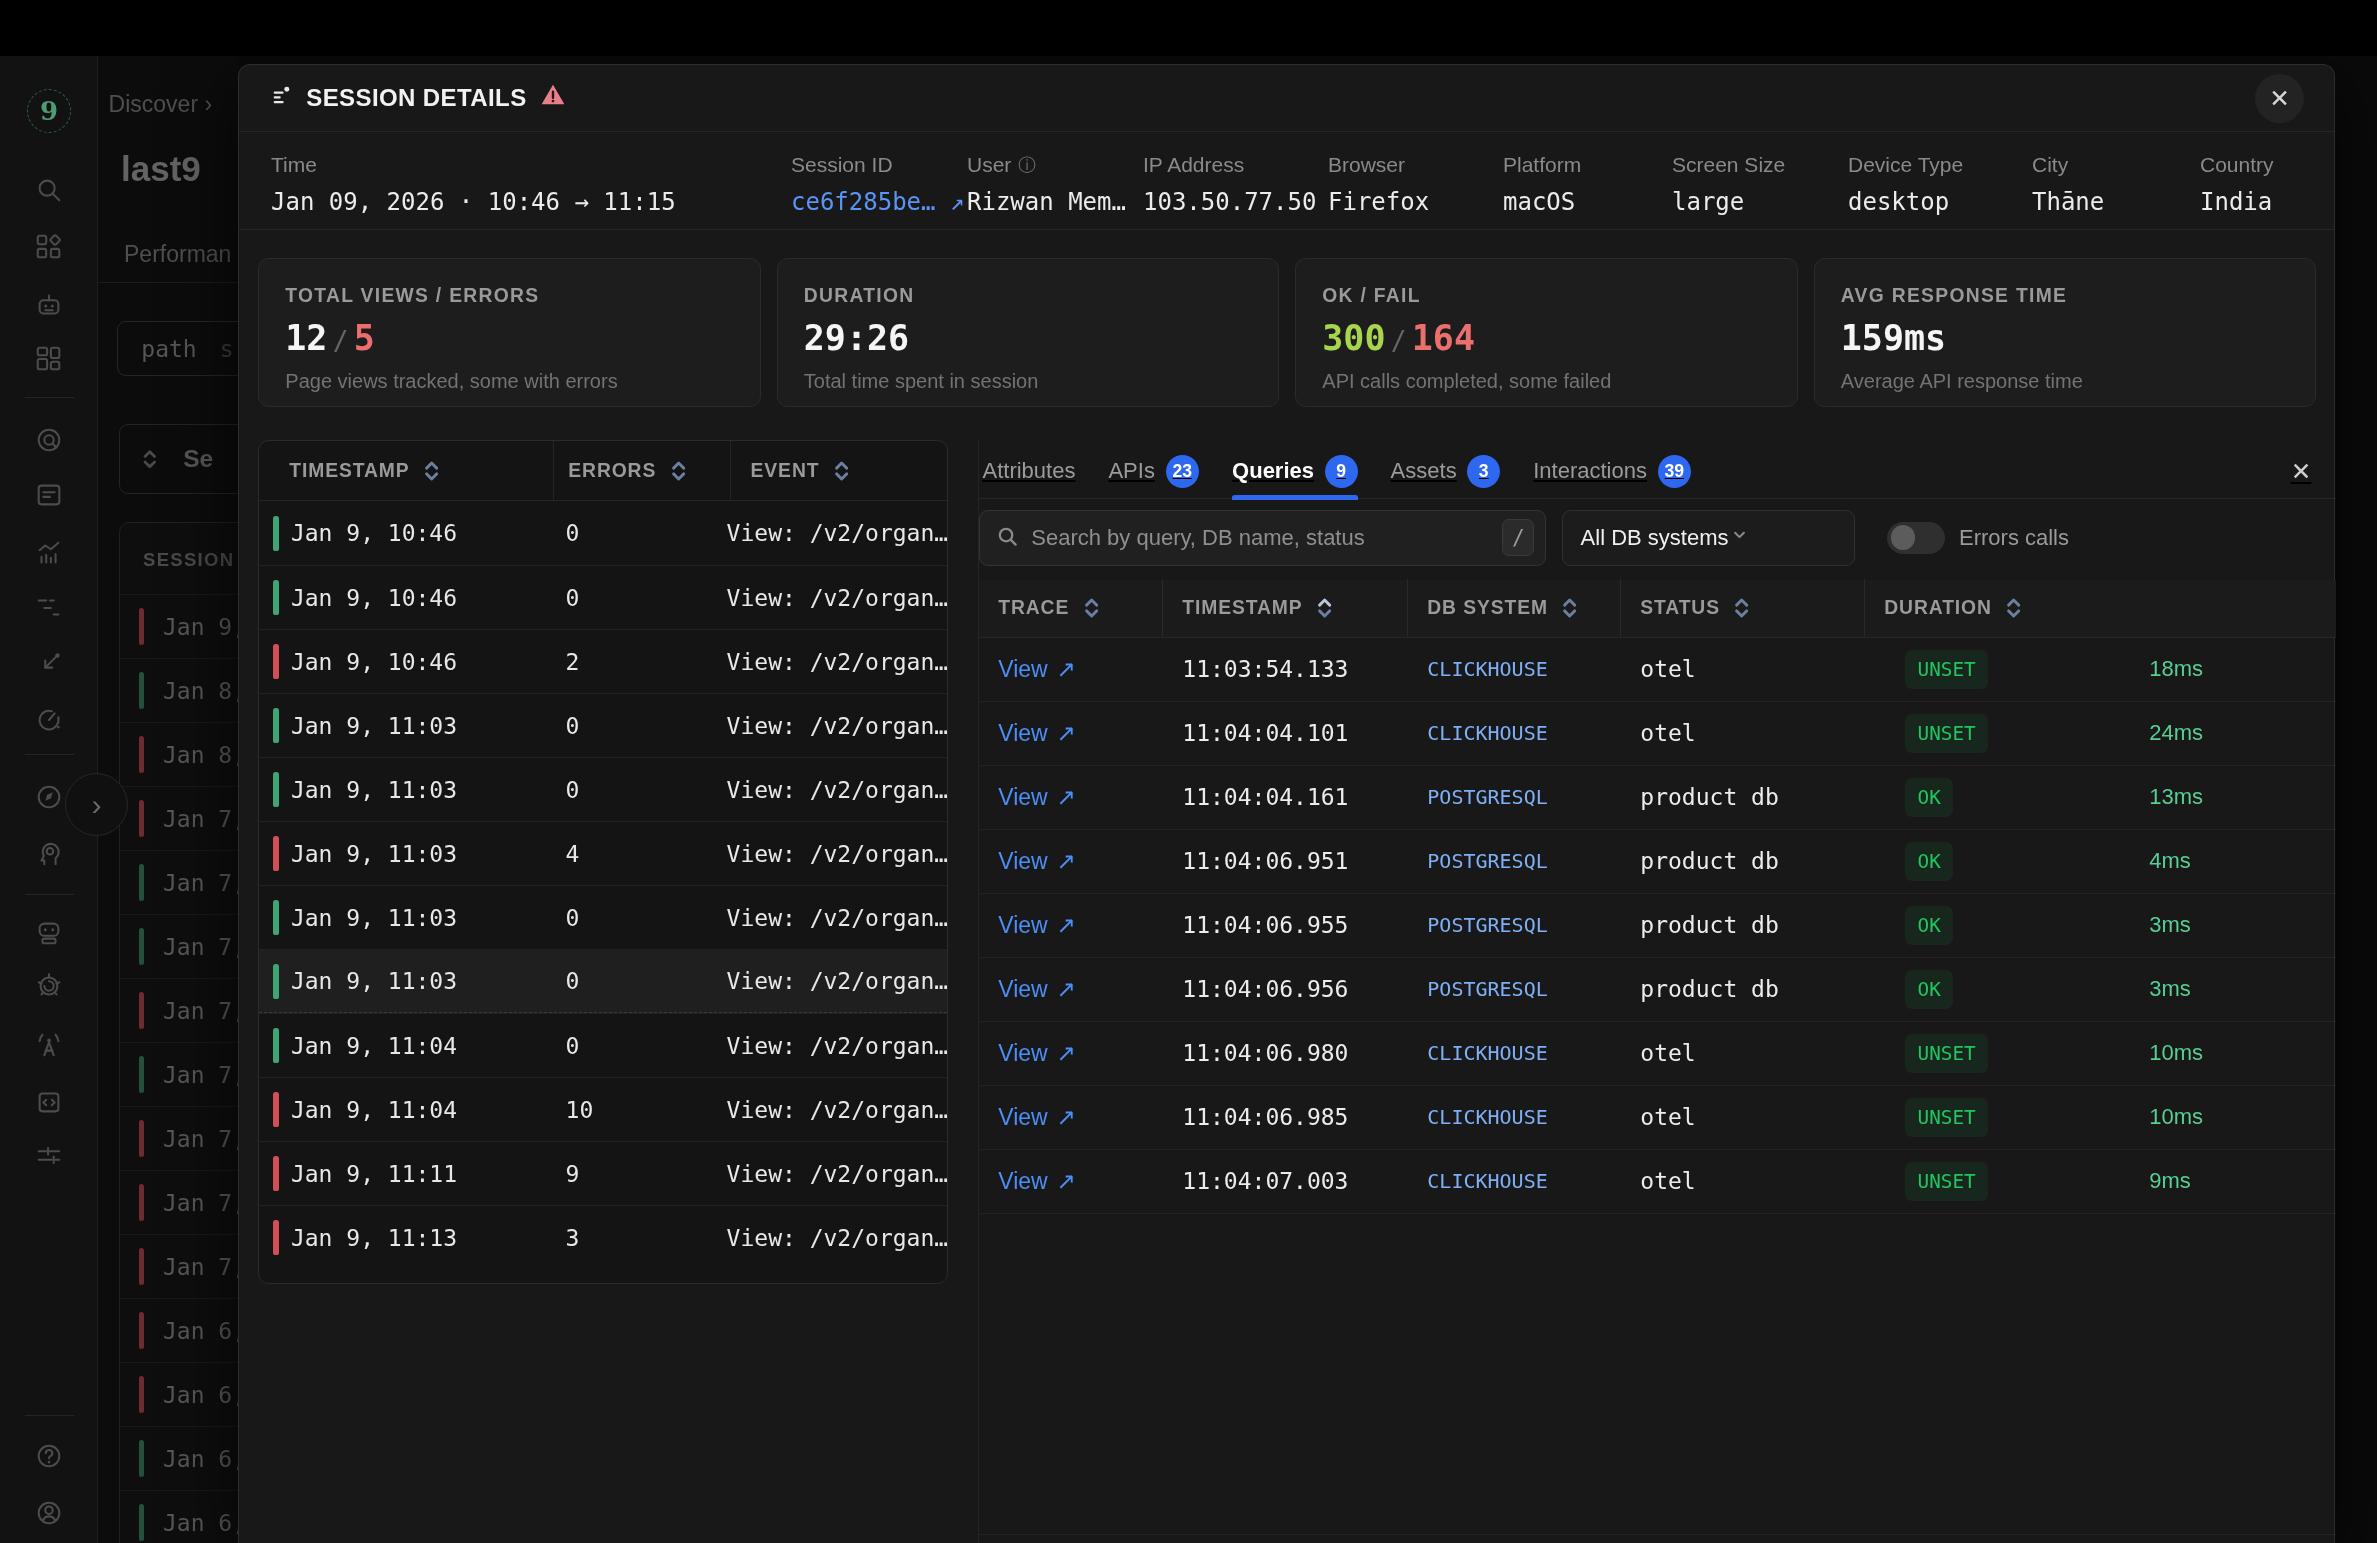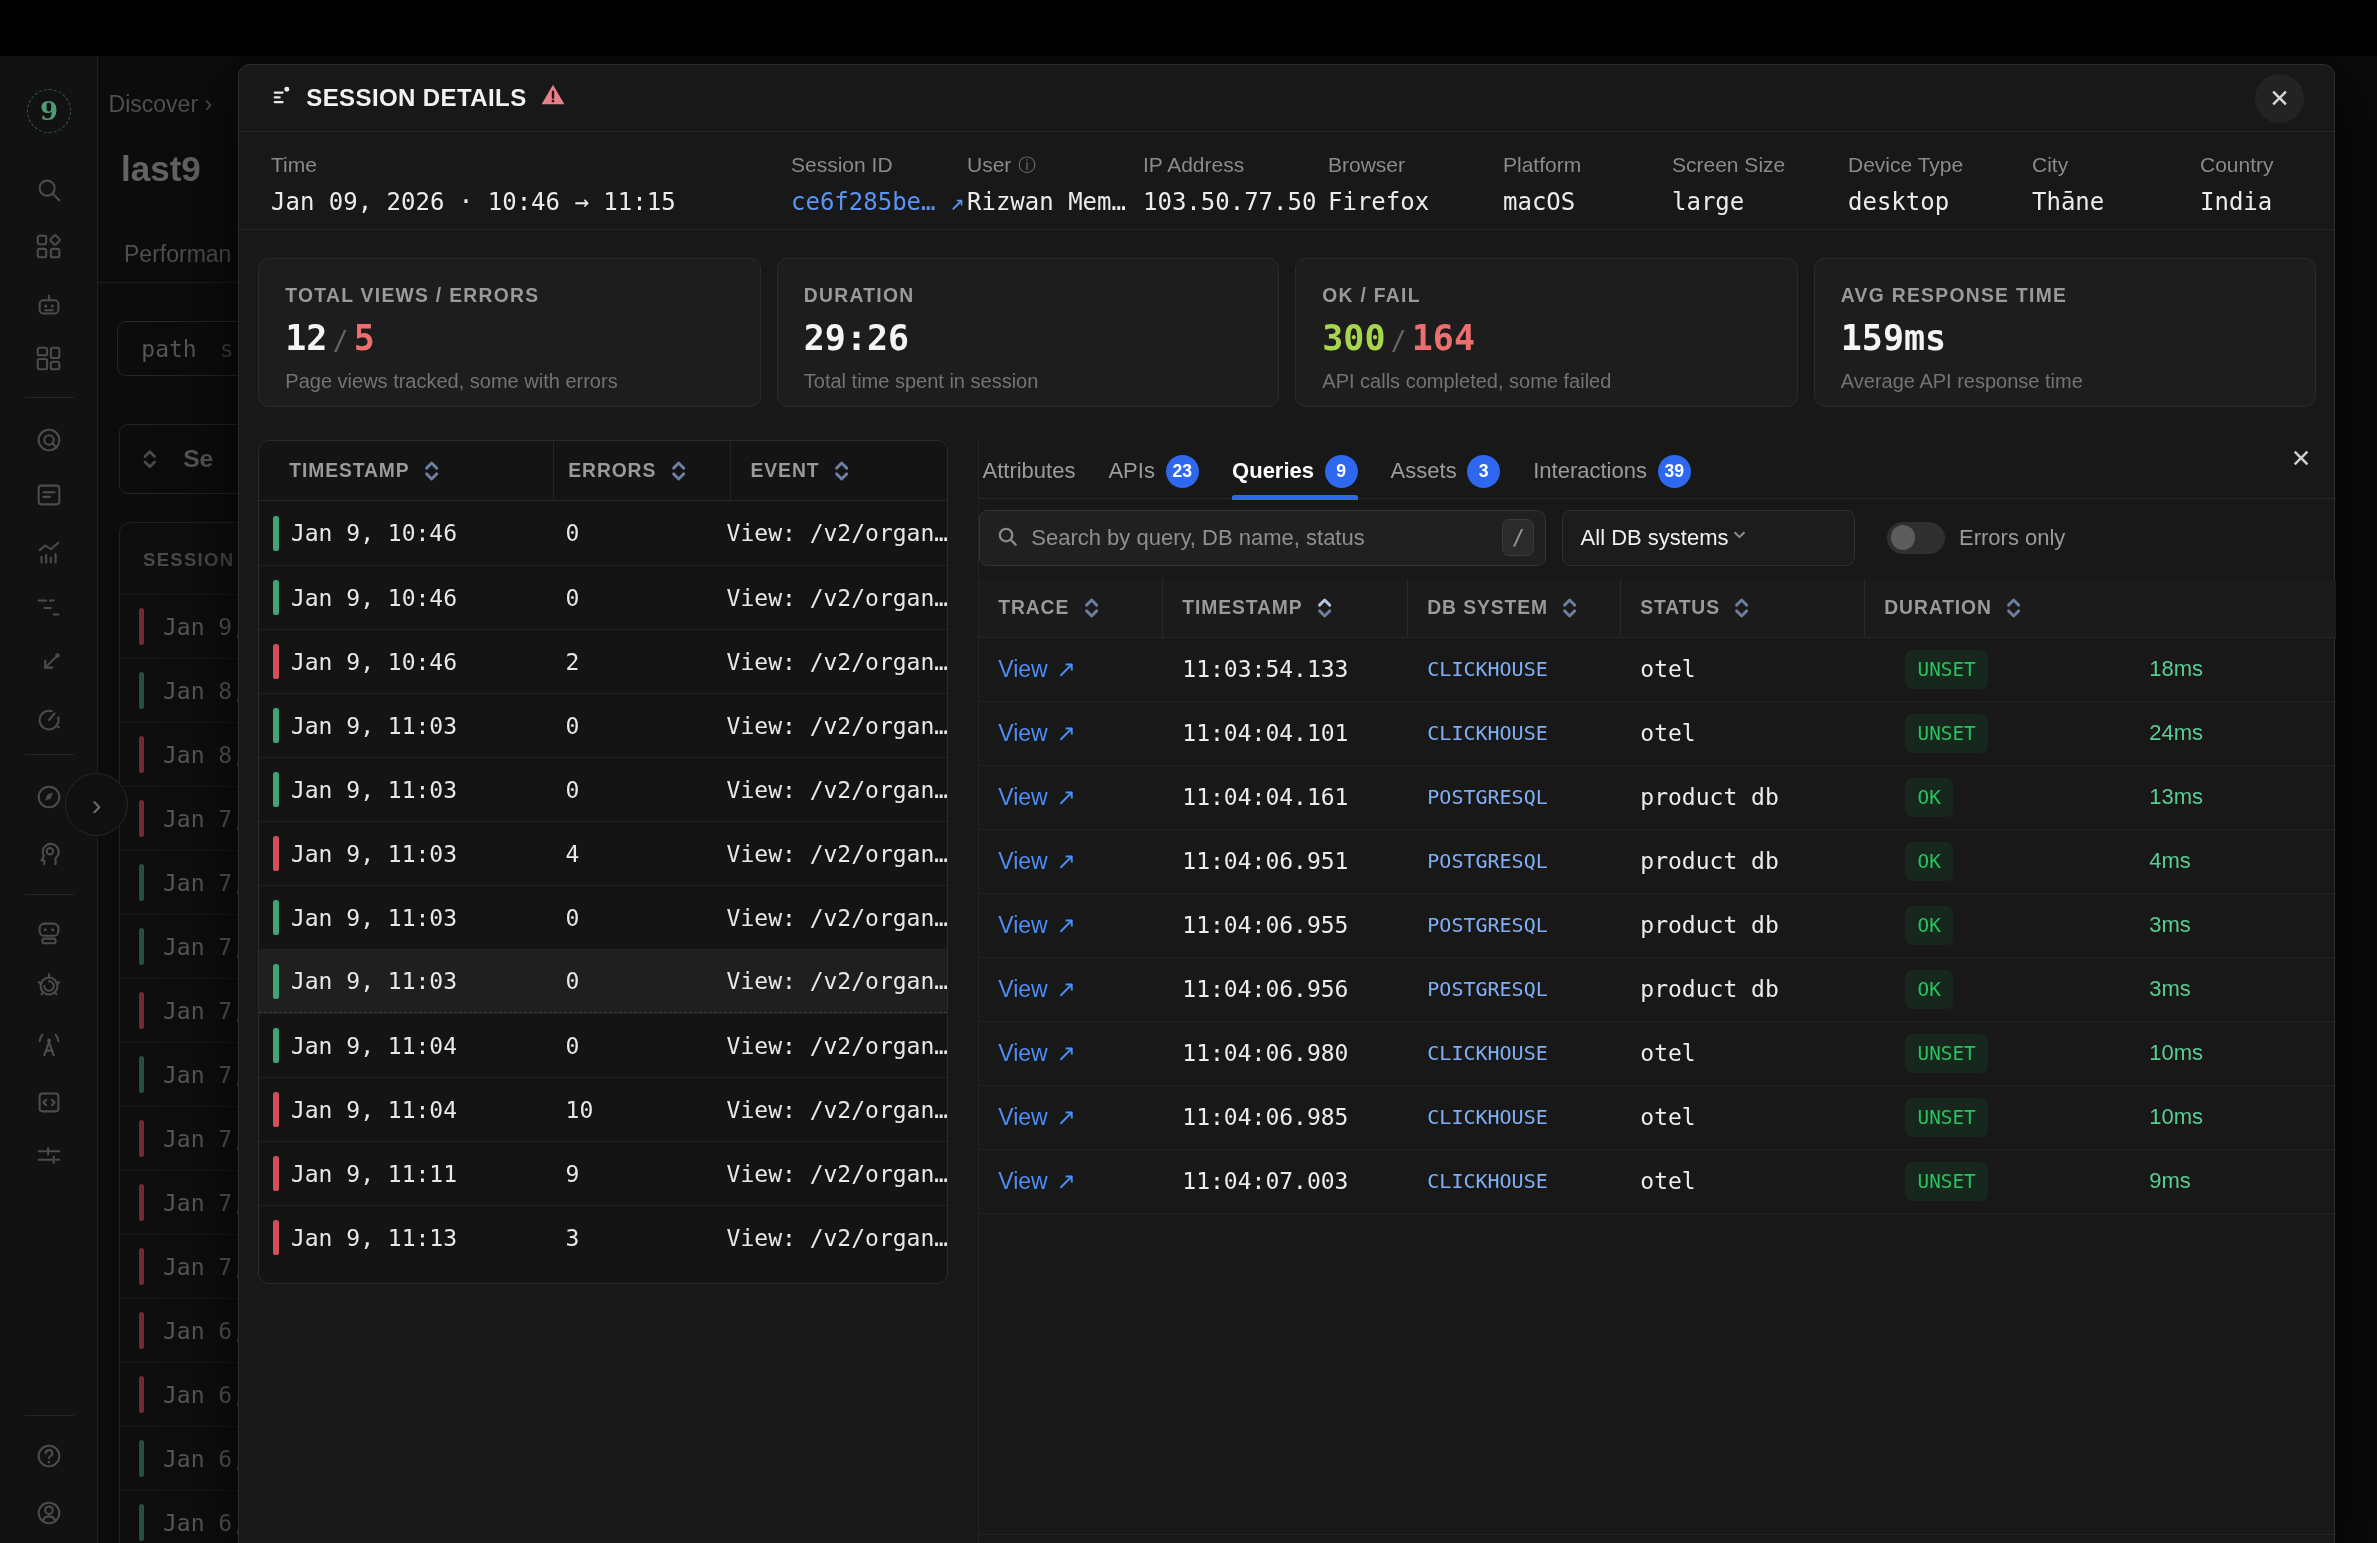--- a/index.html
+++ b/index.html
@@ -135,8 +135,8 @@
     border-left: 0.9px solid #242424;
   }
   .tabs-bar {
-    margin-top: 4.4px; height: 55px; display: flex; gap: 33px;
-    padding: 0 24.6px 0 3.5px; border-bottom: 0.9px solid #262626; position: relative;
+    margin-top: 4.4px; height: 55px; display: flex; align-items: center; gap: 33px;
+    padding: 0 24.6px 0 3.5px; border-bottom: 0.9px solid #262626; position: relative; text-decoration: underline;
   }
   .tab { position: relative; display: flex; align-items: center; gap: 10.6px; height: 55px; font-size: 22px; color: #9b9b9b; cursor: pointer; white-space: nowrap; }
   .tab.active { color: #fff; font-weight: bold; }

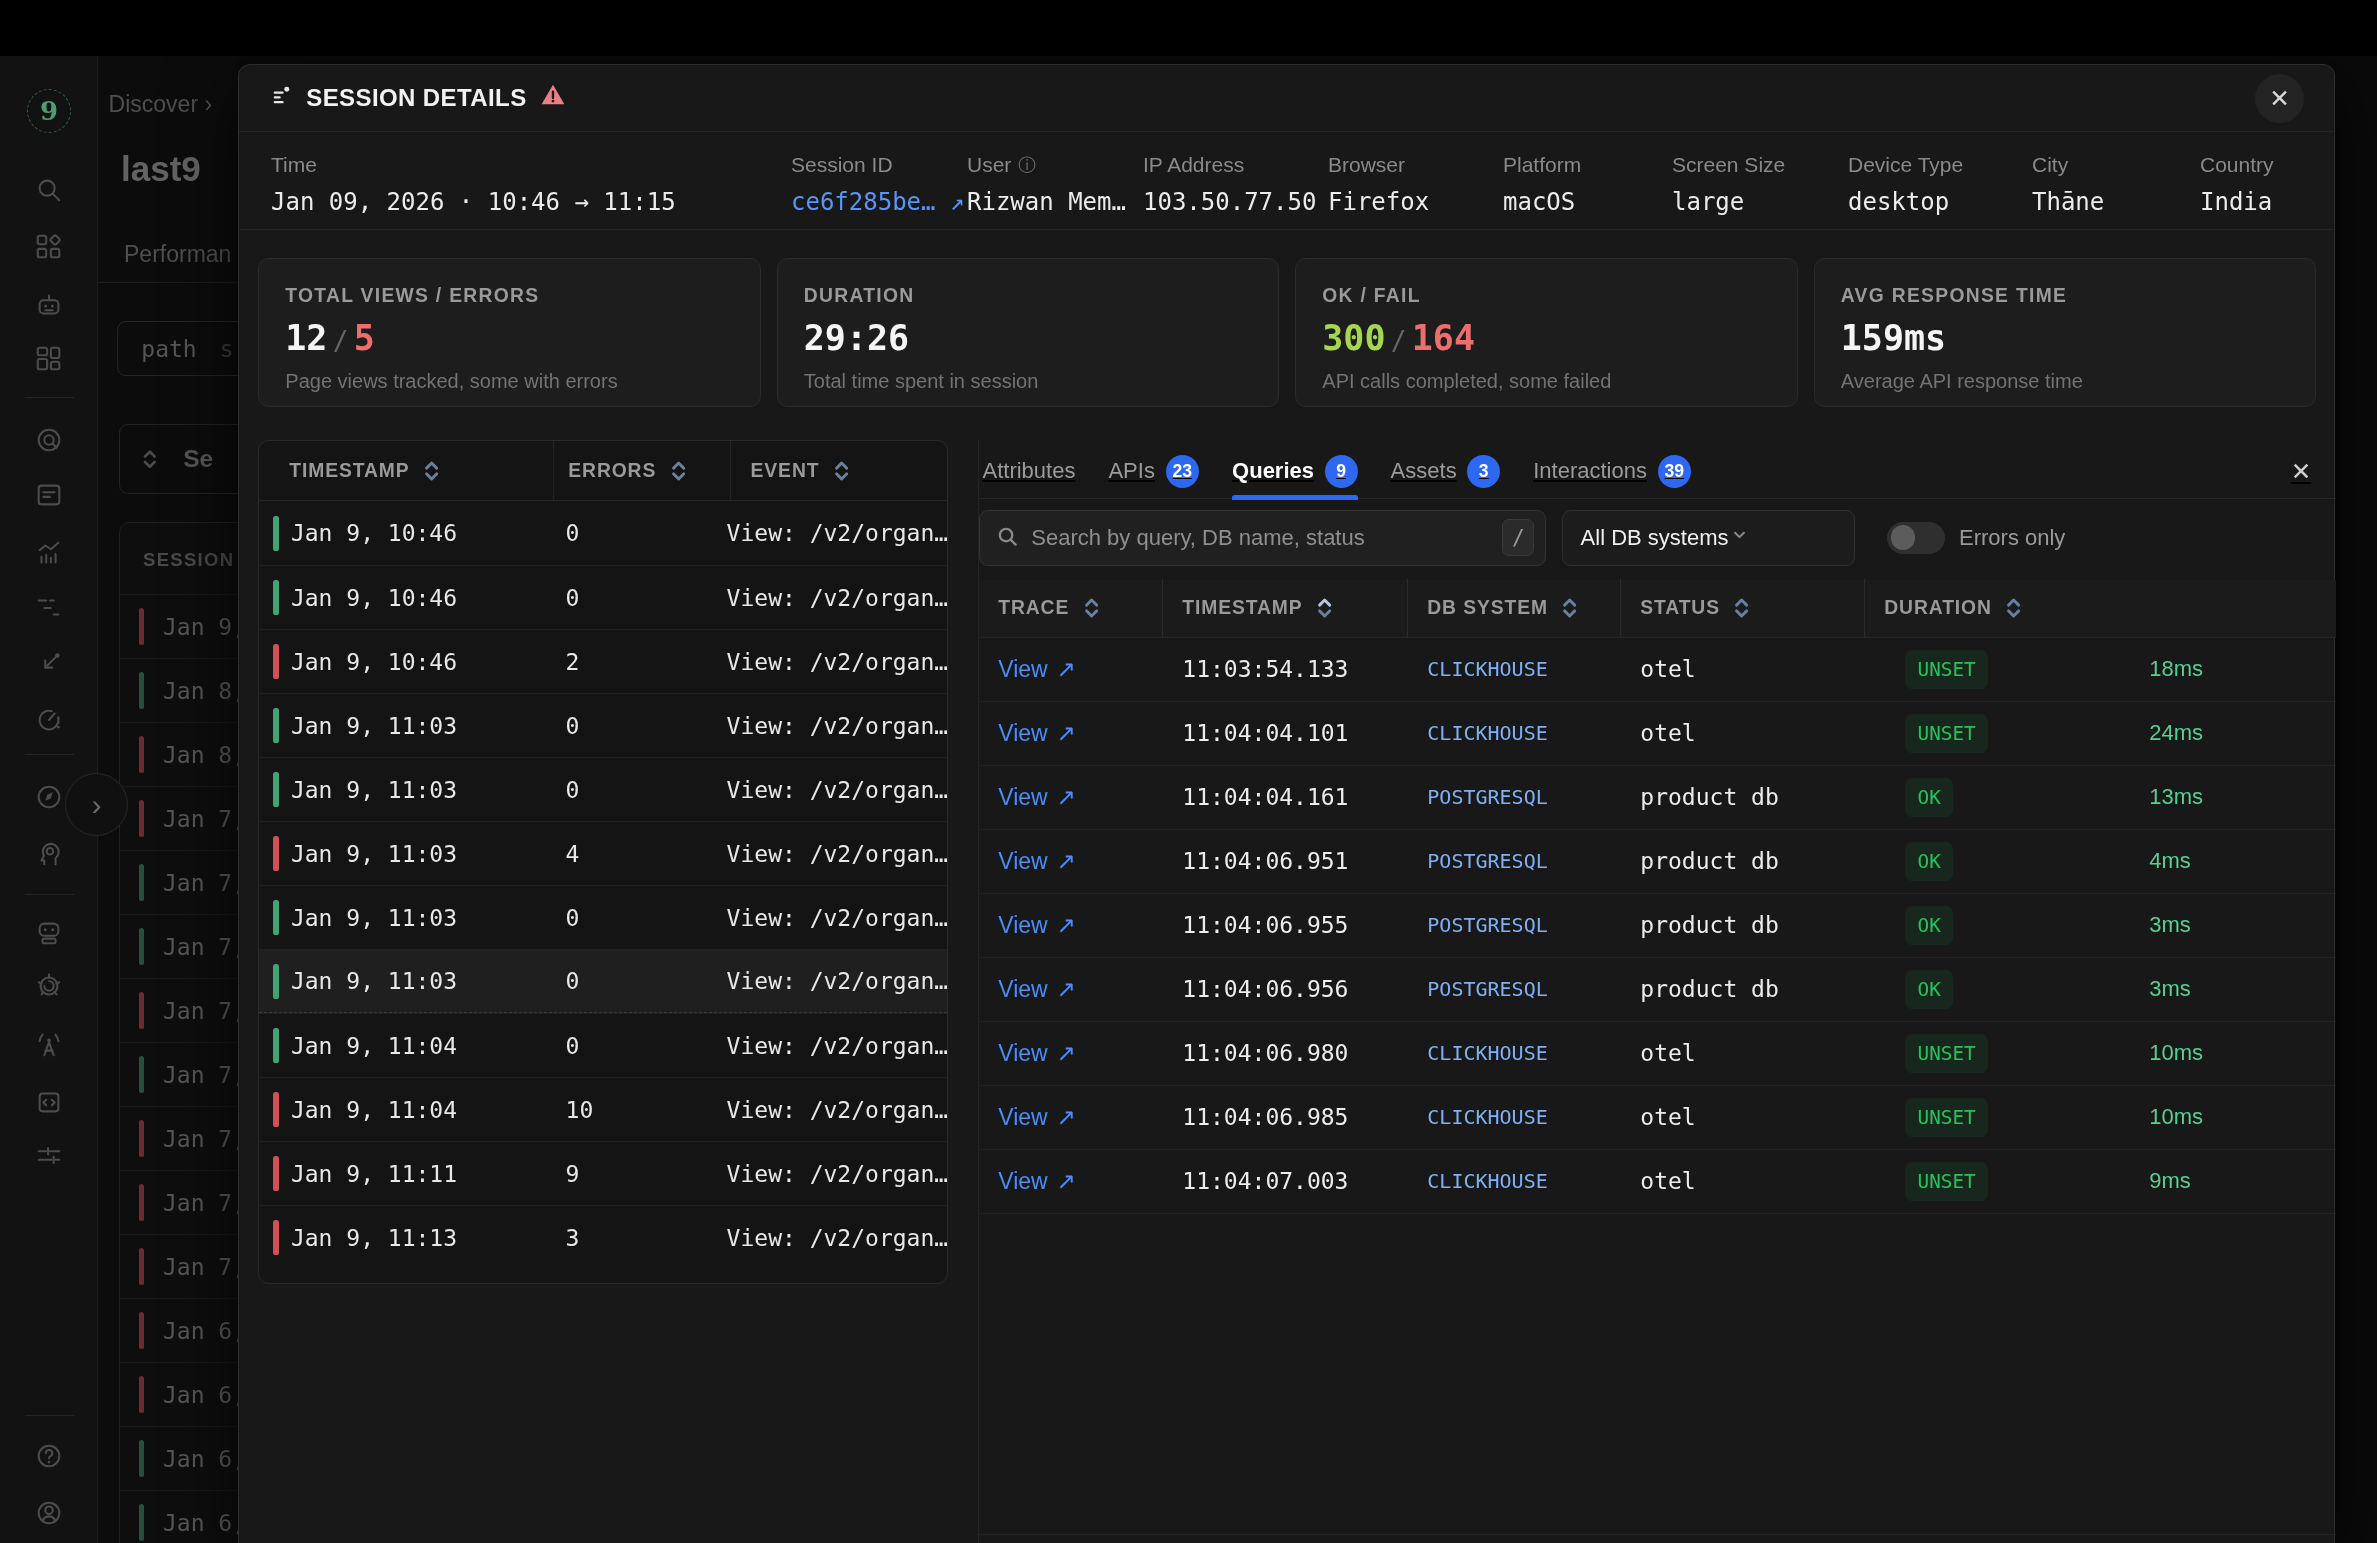--- a/index.html
+++ b/index.html
@@ -703,7 +703,7 @@
           <div class="toggle">
               <div class="toggle-knob"></div>
             </div>
-          <span class="toggle-label">Errors only</span>
+          <span class="toggle-label">Errors calls</span>
         </div>
       </div>
 

